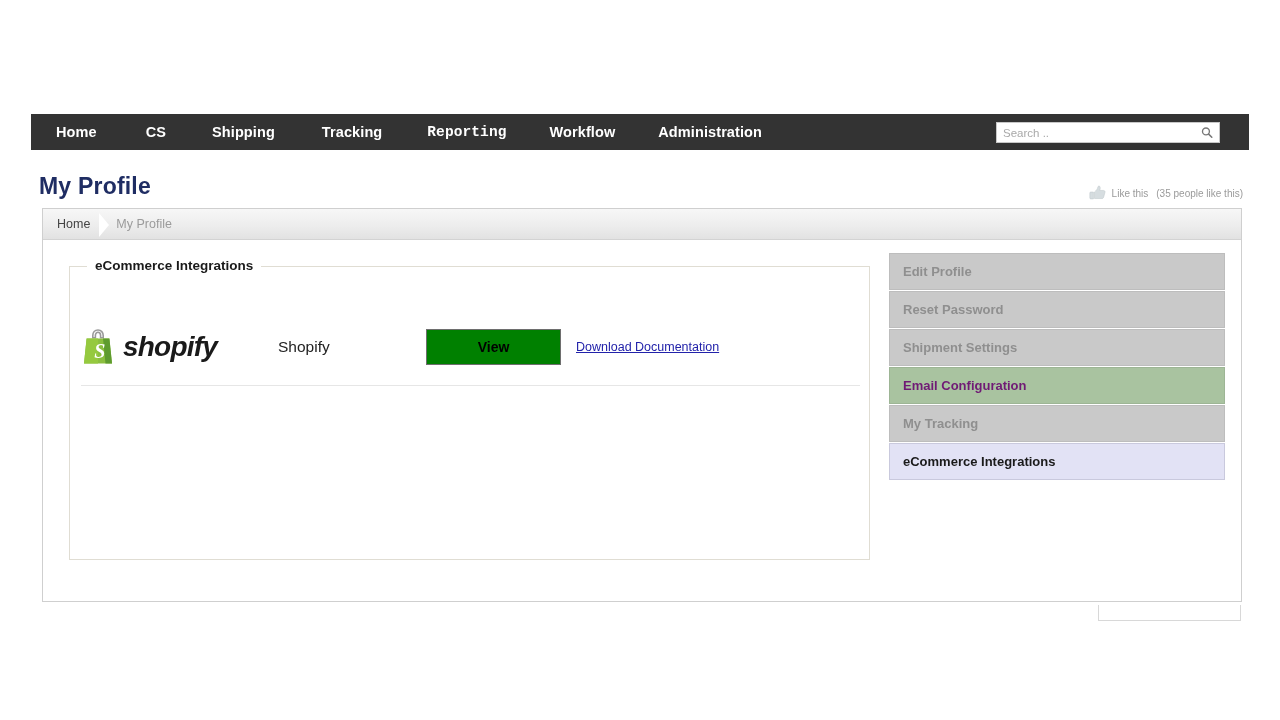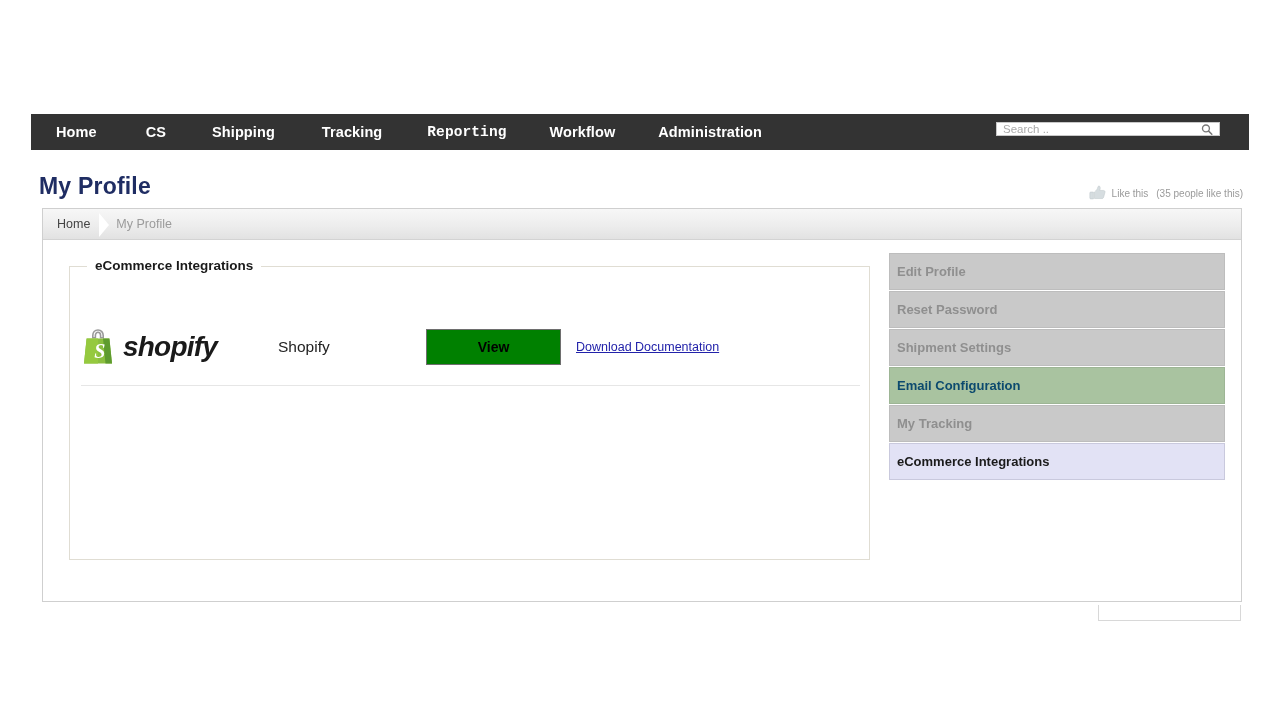--- a/index.html
+++ b/index.html
@@ -53,7 +53,7 @@
   .search-wrap {
     position: absolute;
     right: 29px; top: 8px;
-    width: 224px; height: 14px;
+    width: 224px; height: 21px;
     background: #ffffff;
     border: 1px solid #c8c8c8;
     display: flex;

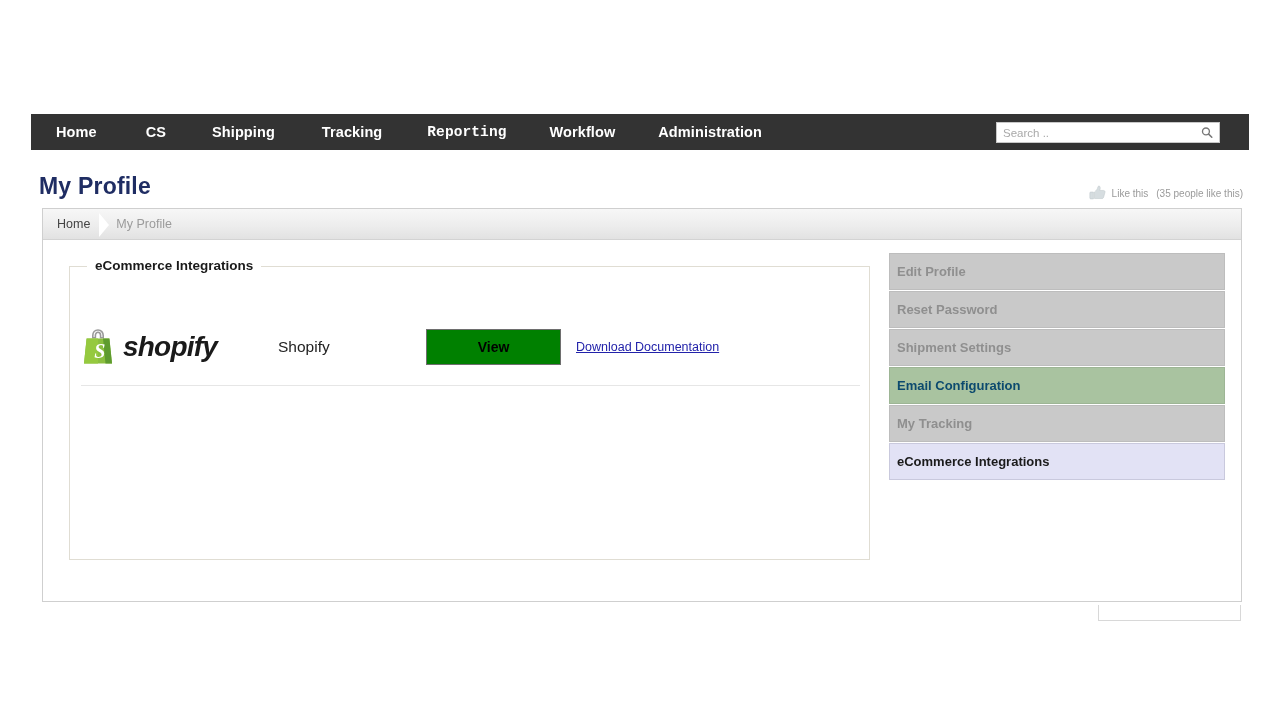--- a/index.html
+++ b/index.html
@@ -244,7 +244,7 @@
     border: 1px solid #bdbdbd;
     display: flex;
     align-items: center;
-    padding-left: 7px;
+    padding-left: 13px;
     font-size: 13px;
     font-weight: bold;
     color: #8f8f8f;

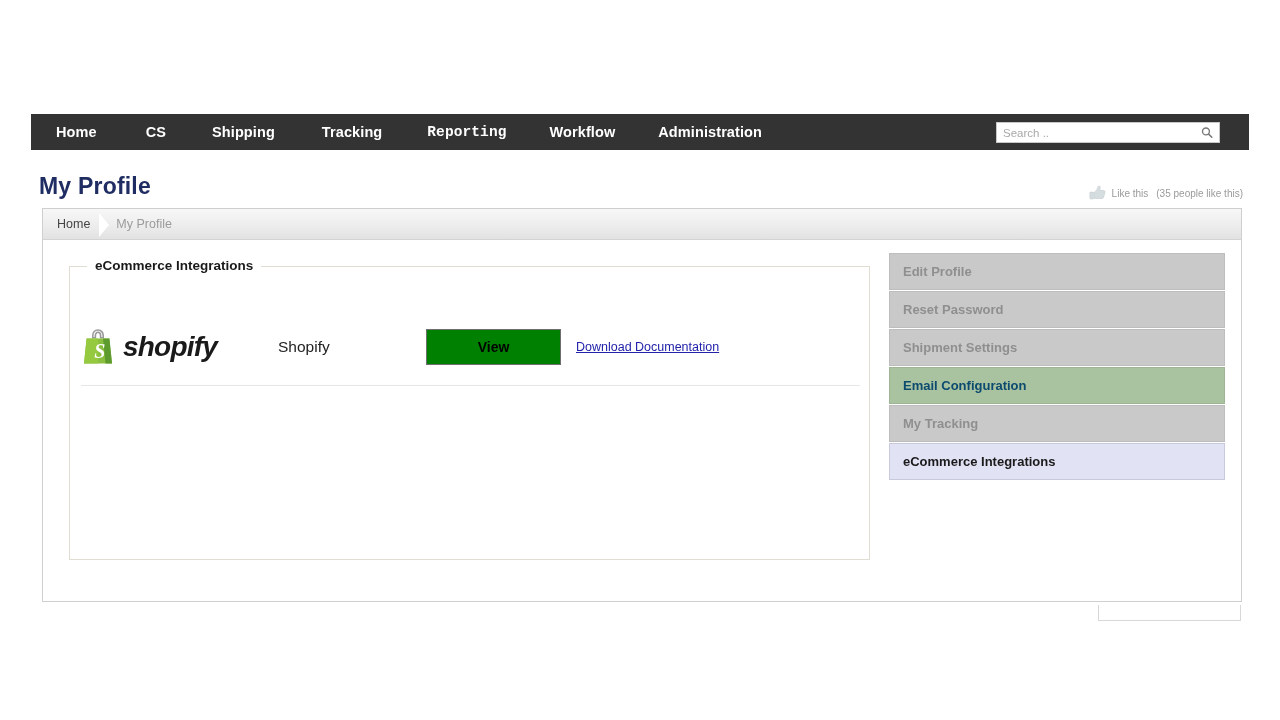--- a/index.html
+++ b/index.html
@@ -254,7 +254,7 @@
   .menu-item.hovered {
     background: #a9c3a0;
     border-color: #9db595;
-    color: #0c4a6e;
+    color: #701a75;
   }
   .menu-item.active {
     background: #e2e2f5;

